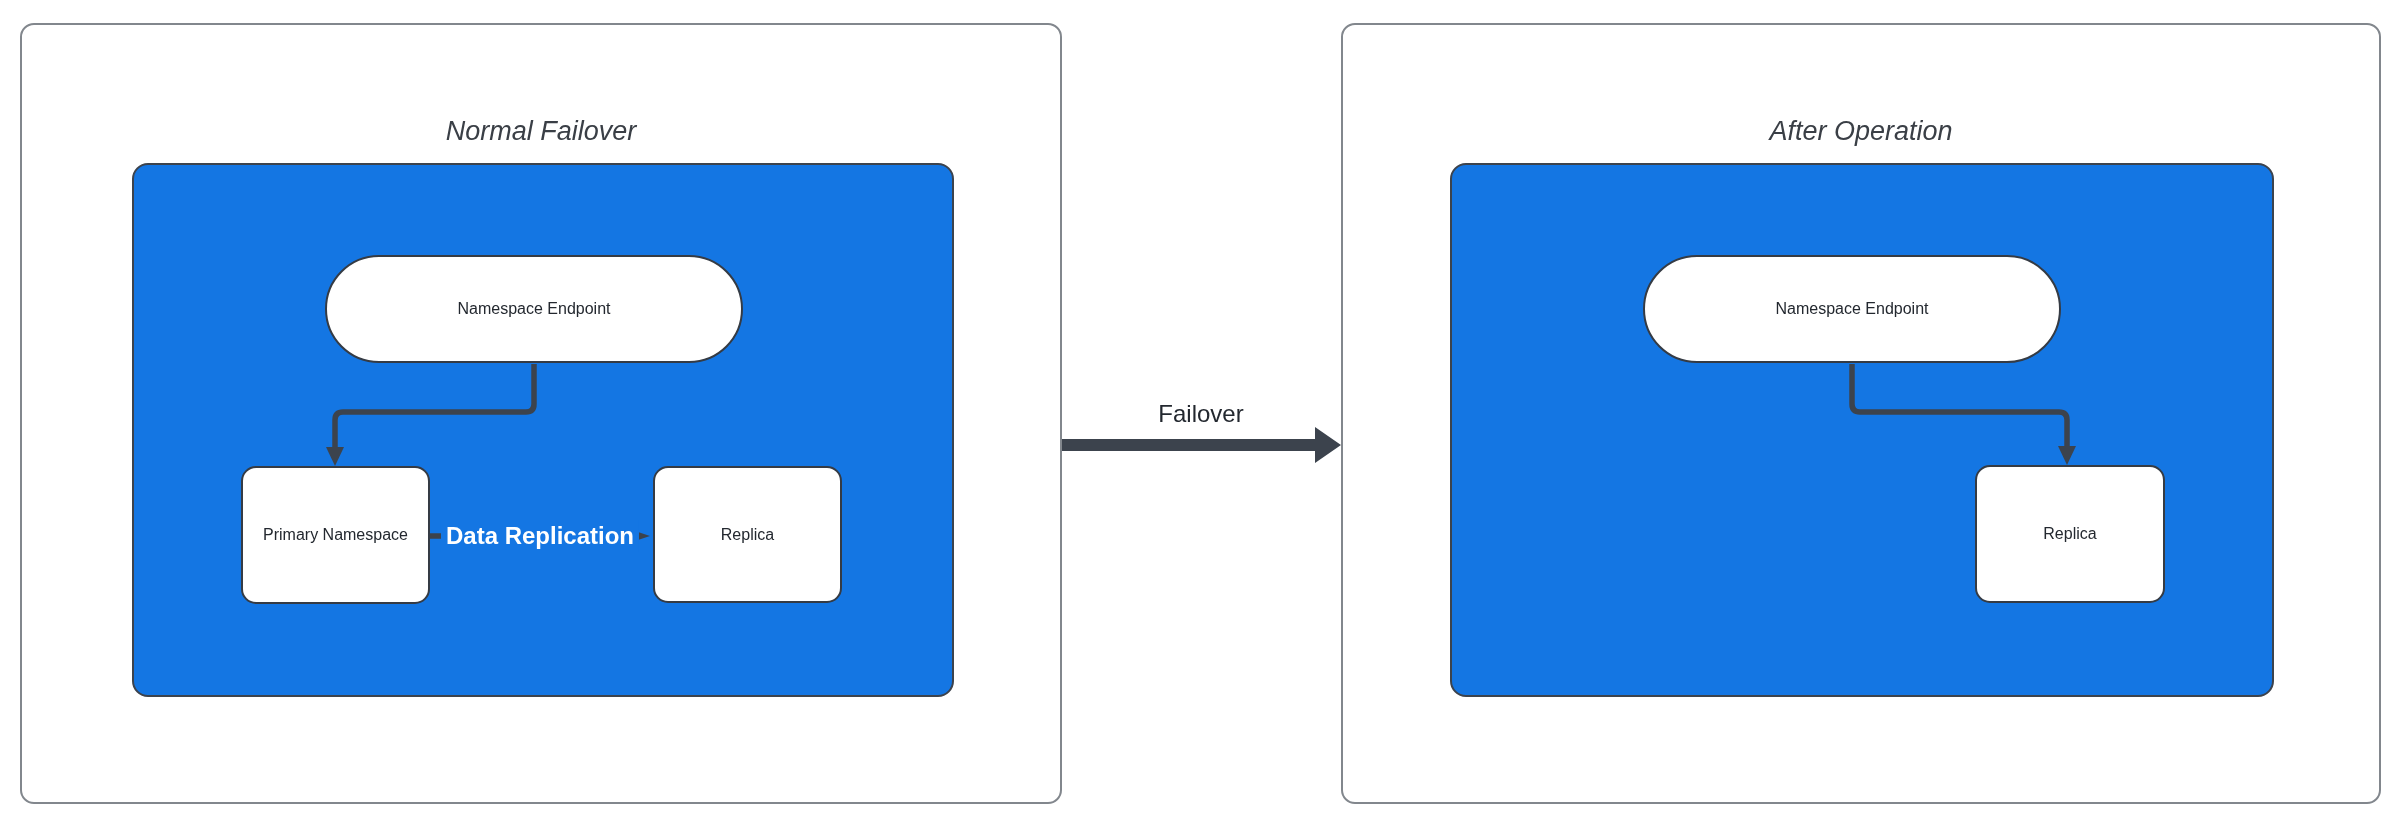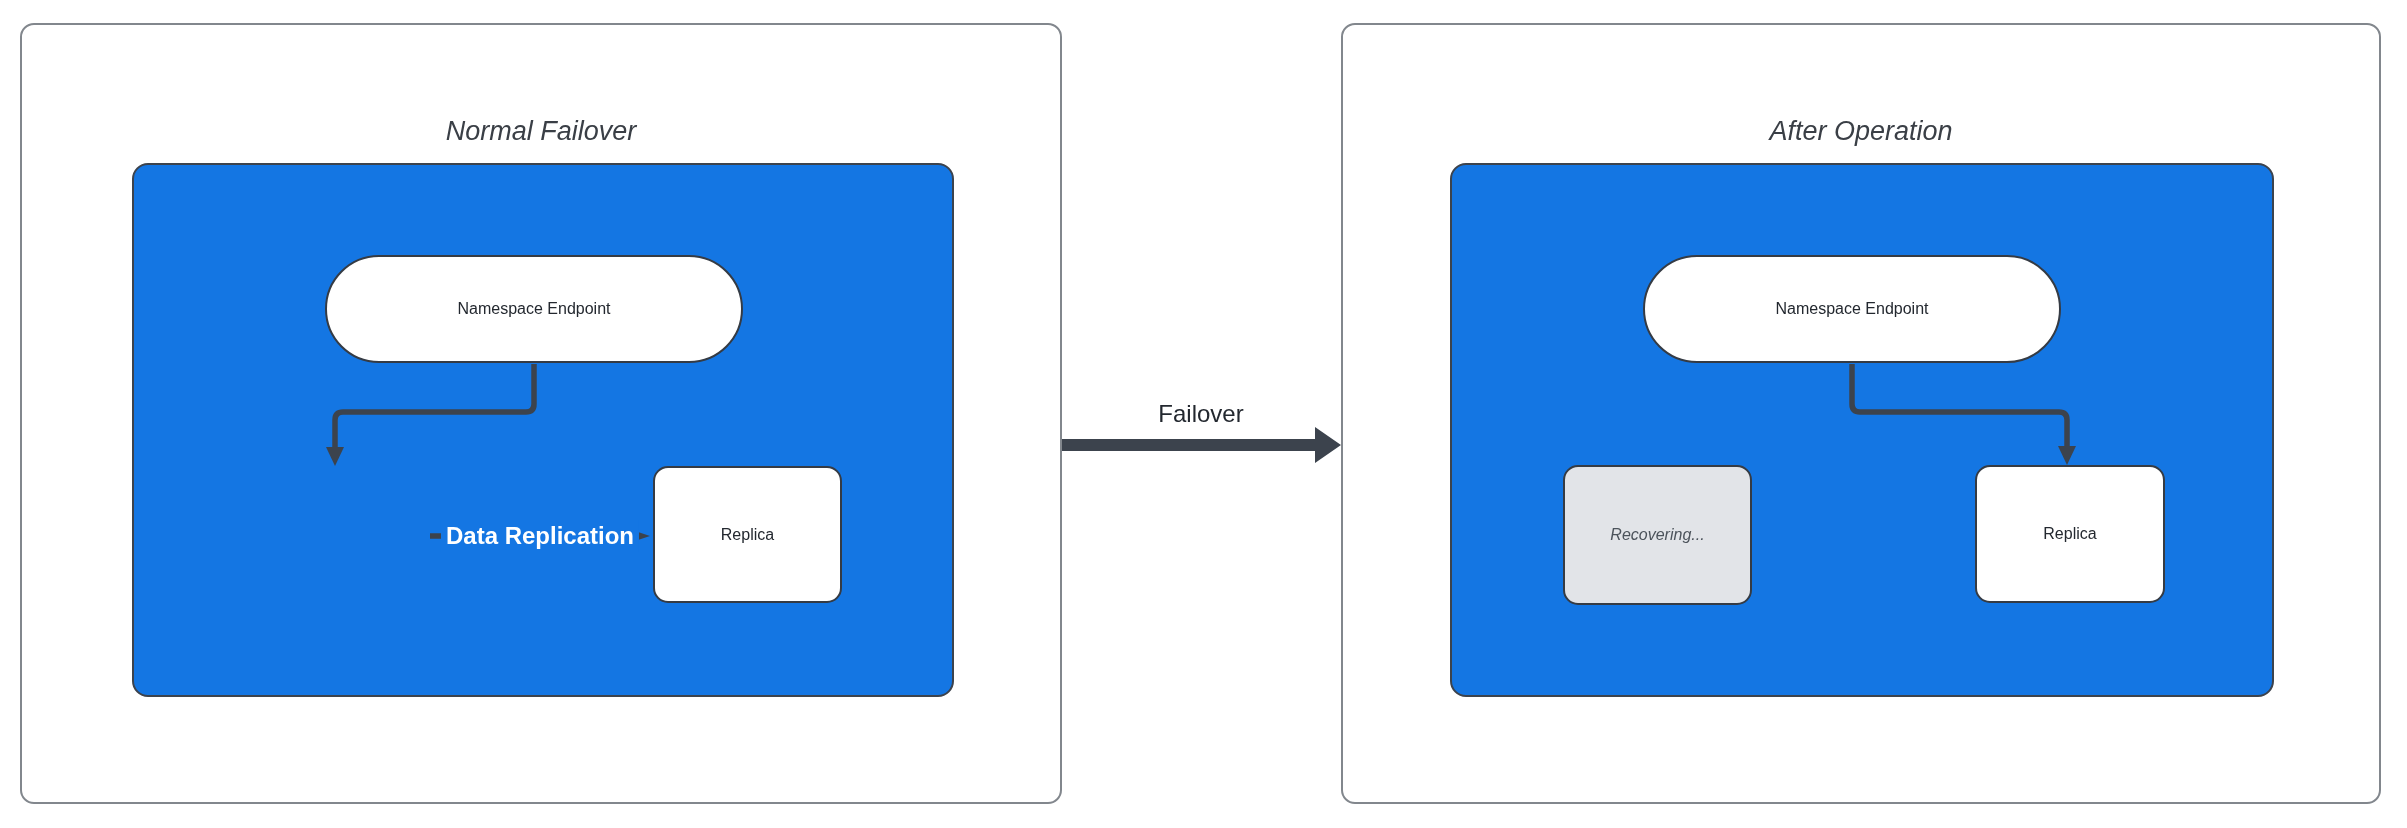--- a/index.html
+++ b/index.html
@@ -119,6 +119,9 @@
   <div class="node pill" style="left:325px; top:255px; width:418px; height:108px;">
     <span>Namespace Endpoint</span>
   </div>
+  <div class="node box" style="left:241px; top:466px; width:189px; height:138px;">
+    <span>Primary Namespace</span>
+  </div>
   <div class="node box" style="left:653px; top:466px; width:189px; height:137px;">
     <span>Replica</span>
   </div>

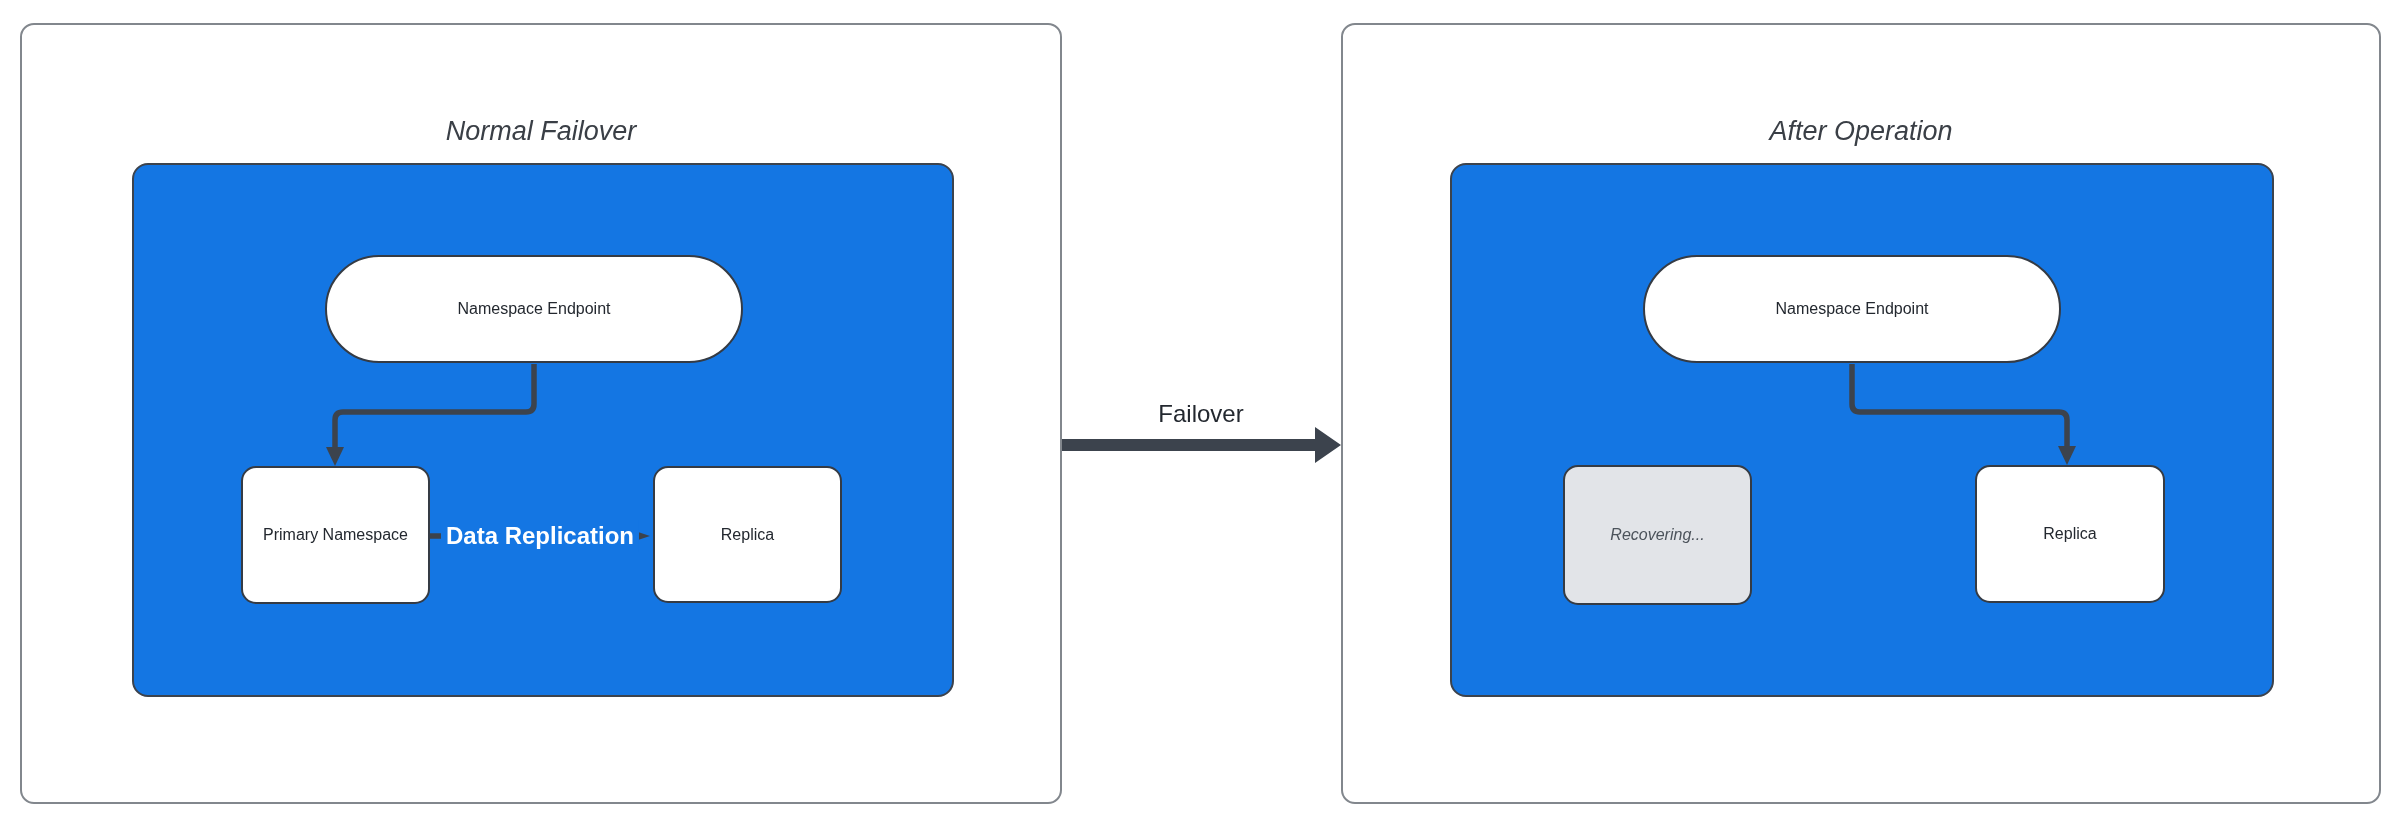--- a/index.html
+++ b/index.html
@@ -134,9 +134,6 @@
   <div class="node pill" style="left:1643px; top:255px; width:418px; height:108px;">
     <span>Namespace Endpoint</span>
   </div>
-  <div class="node box box-recovering" style="left:1563px; top:465px; width:189px; height:140px;">
-    <span>Recovering...</span>
-  </div>
   <div class="node box" style="left:1975px; top:465px; width:190px; height:138px;">
     <span>Replica</span>
   </div>

